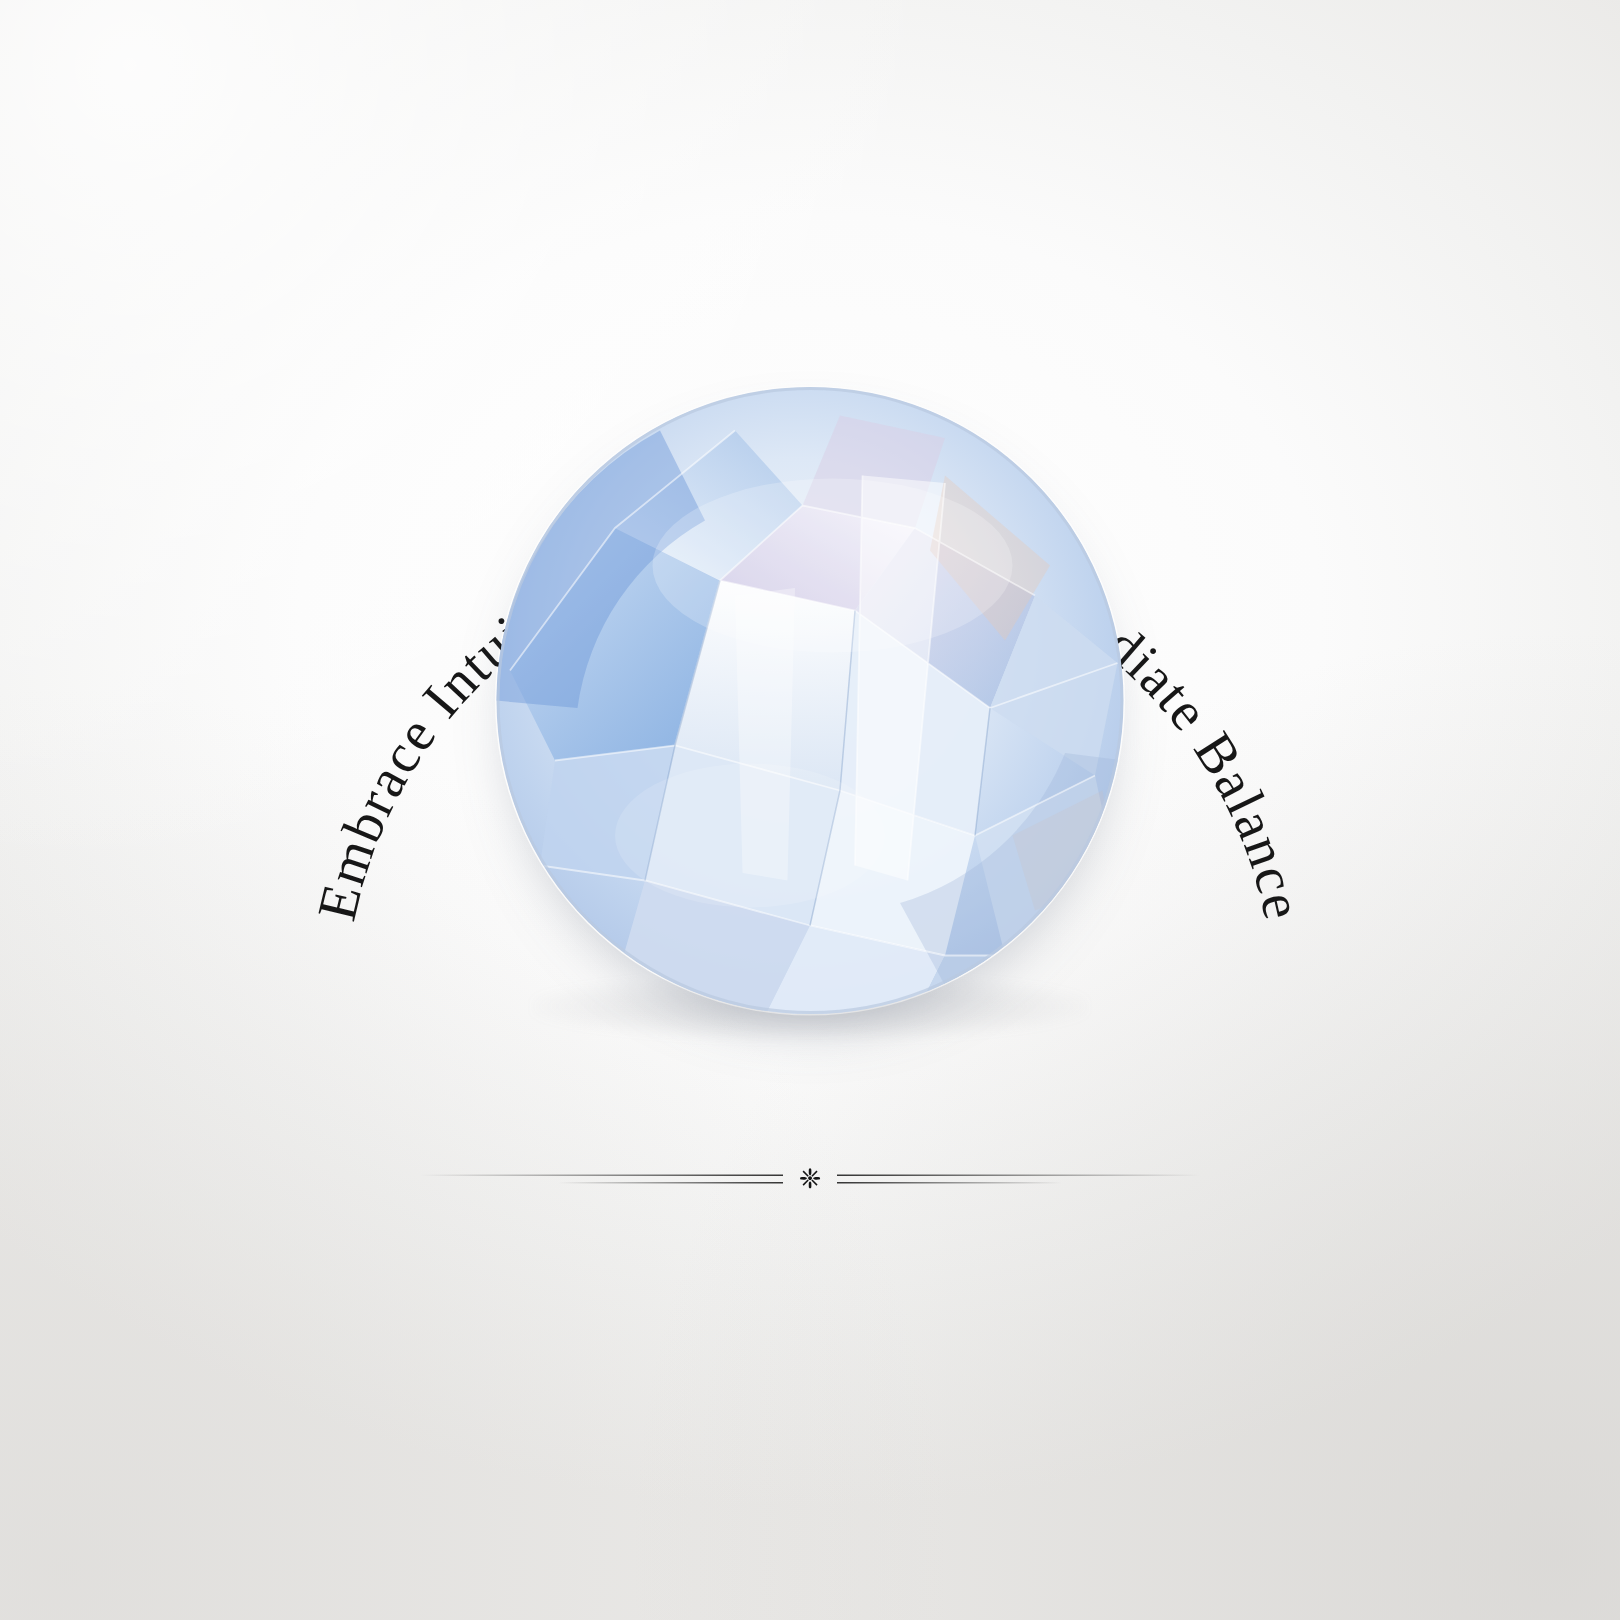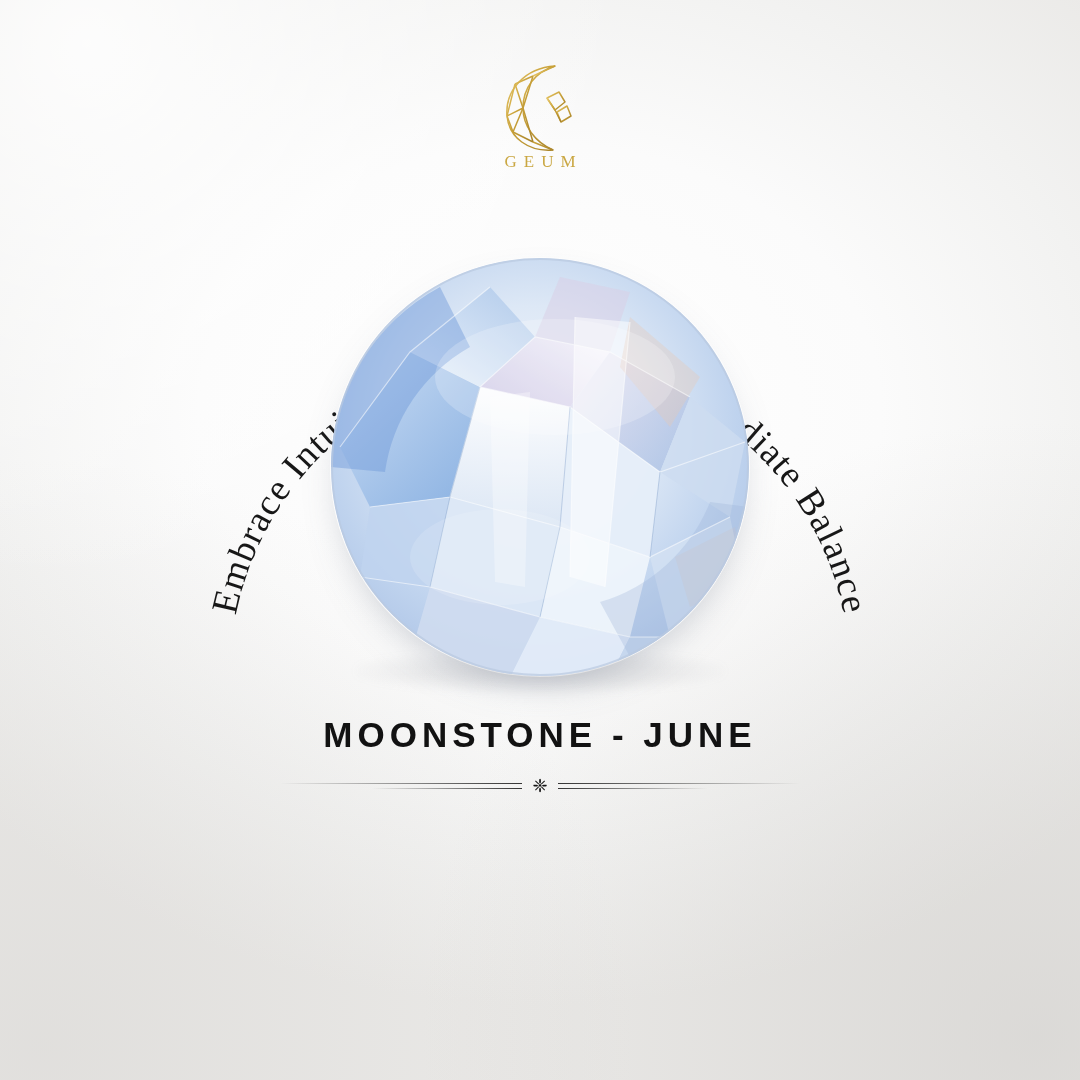--- a/index.html
+++ b/index.html
@@ -162,29 +162,6 @@
 <div class="canvas">
   <div class="vignette"></div>
 
-  <div class="logo-wrap">
-    <svg class="logo-mark" viewBox="0 0 110 100">
-      <defs>
-        <linearGradient id="goldg" x1="0" y1="0" x2="1" y2="1">
-          <stop offset="0%" stop-color="#e8c86a"></stop>
-          <stop offset="45%" stop-color="#c9a23a"></stop>
-          <stop offset="100%" stop-color="#a8832a"></stop>
-        </linearGradient>
-      </defs>
-      <g fill="none" stroke="url(#goldg)" stroke-width="1.5" stroke-linejoin="round">
-
-        <path d="M70 8 C40 10 20 32 22 58 C24 80 44 94 68 92 C50 84 38 68 38 50 C38 30 50 14 70 8 Z"></path>
-
-        <path d="M38 50 L22 58 M38 50 L30 26 M38 50 L28 74 M30 26 L22 58 M28 74 L22 58 M30 26 L48 18 M48 18 L38 50 M28 74 L48 84 M48 84 L38 50"></path>
-        <path d="M48 18 L70 8 M48 84 L68 92"></path>
-
-        <path d="M62 40 L74 34 L80 44 L70 52 Z"></path>
-        <path d="M72 54 L82 48 L86 58 L76 64 Z"></path>
-        <path d="M62 40 L70 52 L76 64"></path>
-      </g>
-    </svg>
-    <div class="logo-text">GEUM</div>
-  </div>
 
   <svg class="arc" viewBox="0 0 720 600">
     <defs>

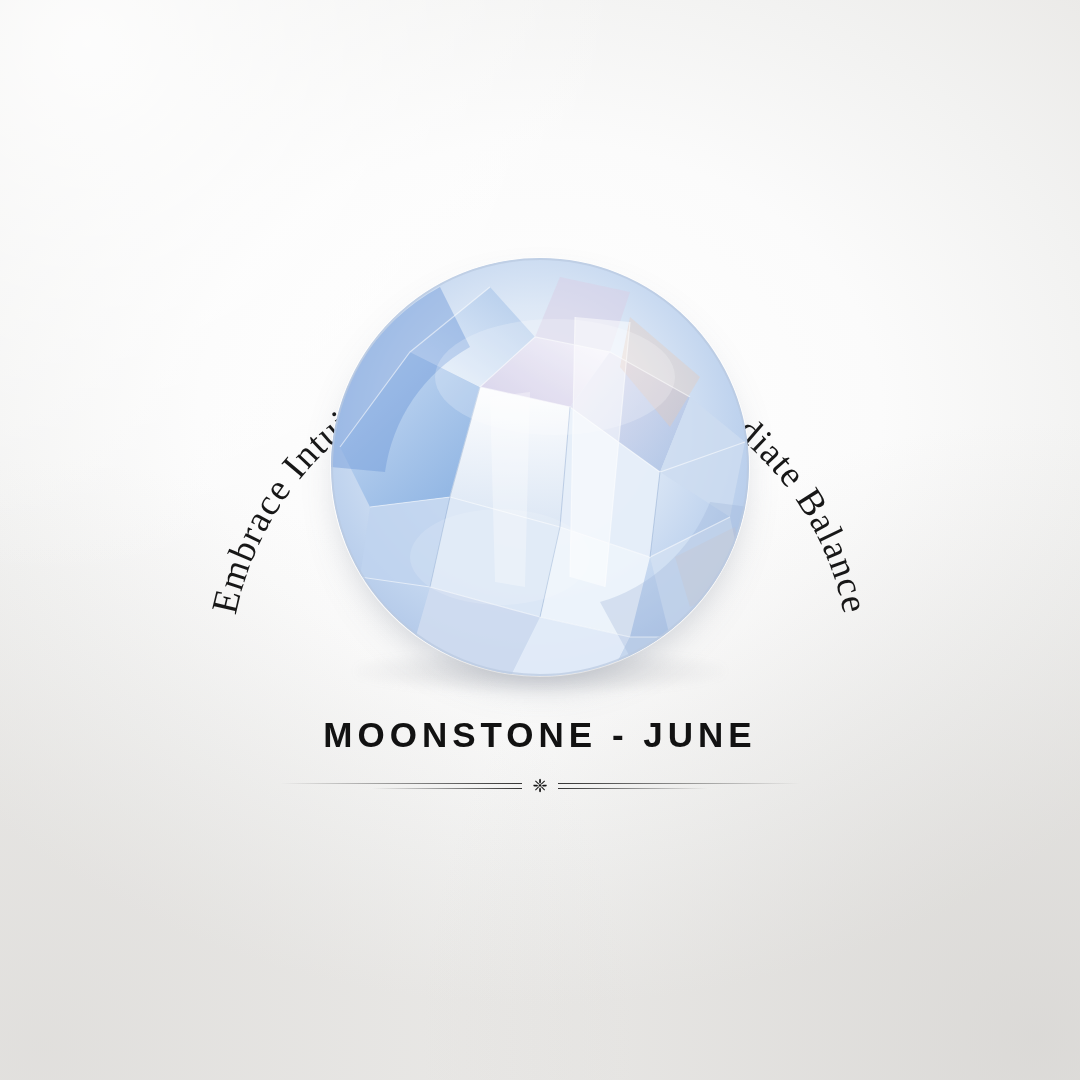--- a/index.html
+++ b/index.html
@@ -252,7 +252,6 @@
     </svg>
   </div>
 
-  <div class="title">MOONSTONE - JUNE</div>
 
   <div class="divider">
     <span class="line left"></span>

